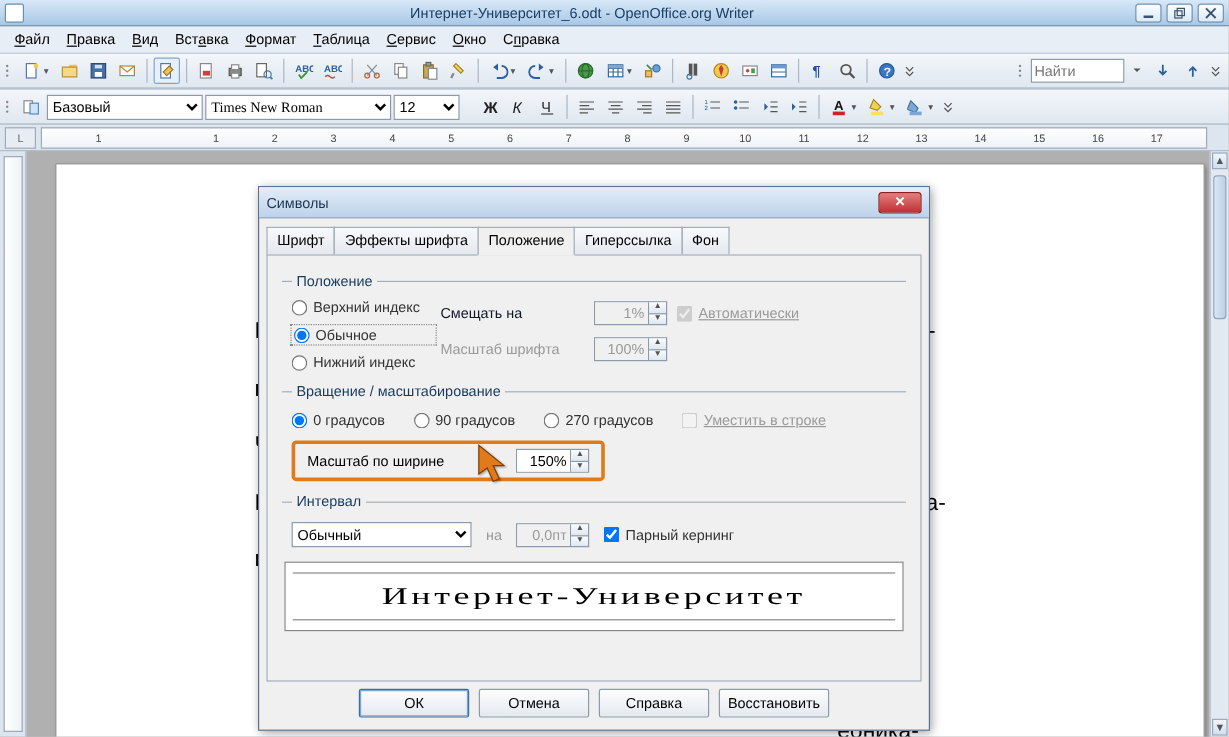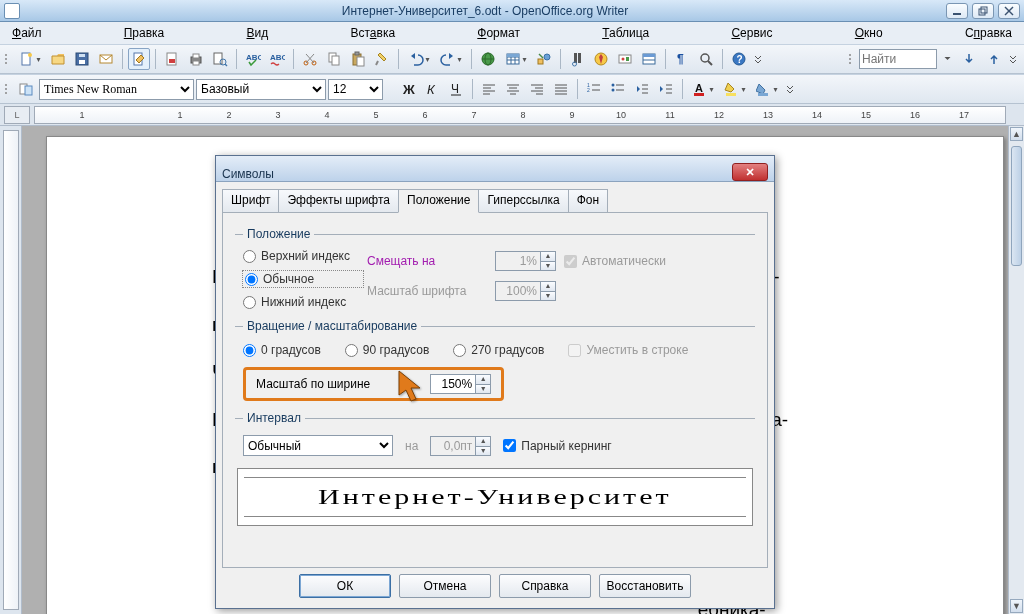--- a/index.html
+++ b/index.html
@@ -14,7 +14,7 @@
   .titlebar .winbtn svg { width: 12px; height: 12px; }
 
   
-  .menubar { height: 22px; background: #e8eef5; display:flex; align-items:center; padding:0 6px; font-size:12px; gap: 2px; justify-content: space-between; }
+  .menubar { height: 22px; background: #e8eef5; display:flex; align-items:center; padding:0 6px; font-size:12px; gap: 2px; }
   .menubar .menu-item { padding: 2px 6px; }
   .menubar .menu-item span.u { text-decoration: underline; }
 

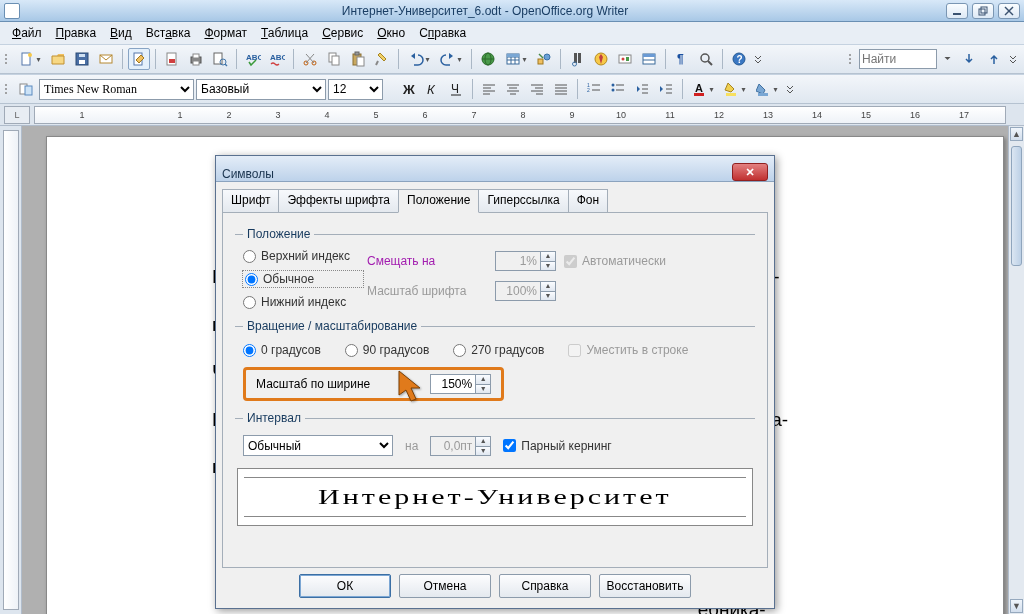--- a/index.html
+++ b/index.html
@@ -371,8 +371,8 @@
         <rect x="7" y="5" width="7" height="9" fill="#cde3f7" stroke="#5a8abf"></rect>
       </svg>
     </div>
+  <select class="wide"><option>Базовый</option></select>
   <select class="wide font" style="font-family:'Times New Roman',serif;"><option>Times New Roman</option></select>
-  <select class="wide"><option>Базовый</option></select>
   <select class="wide size"><option>12</option></select>
   <div style="width:10px"></div>
   <div class="tbtn">

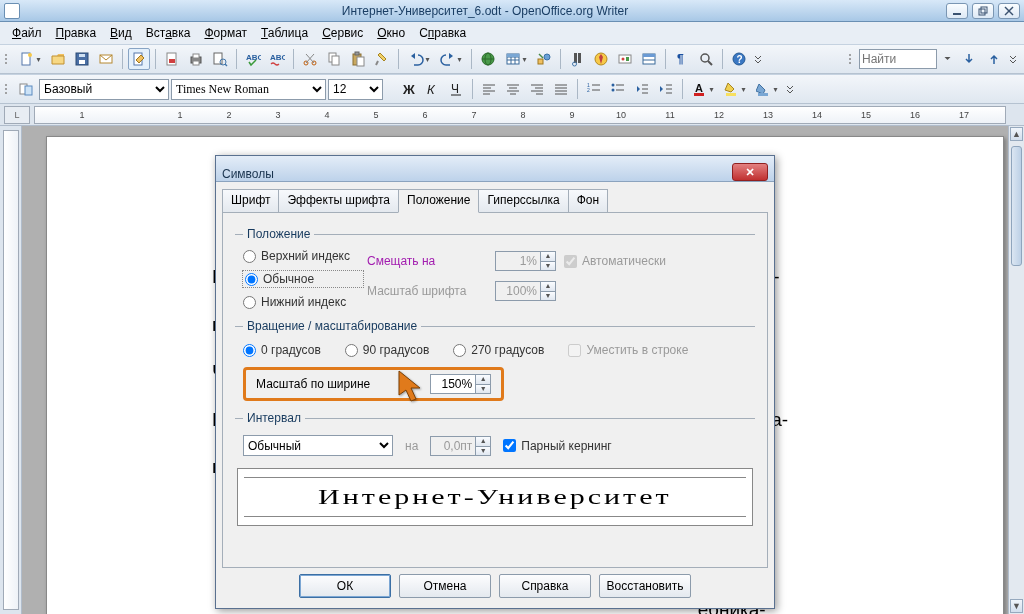--- a/index.html
+++ b/index.html
@@ -56,7 +56,7 @@
 
   
   .dialog{position:absolute;left:215px;top:155px;width:560px;height:454px;background:#f0f0f0;border:1px solid #5a7190;box-shadow:2px 2px 8px rgba(0,0,0,.4);z-index:10;}
-  .dlg-title{height:26px;background:linear-gradient(#e4edf8,#bdd2ea);display:flex;align-items:flex-end;padding:0 6px;font-size:12px;color:#1a344f;border-bottom:1px solid #8ba3be;}
+  .dlg-title{height:26px;background:linear-gradient(#e4edf8,#bdd2ea);display:flex;align-items:center;padding:0 6px;font-size:12px;color:#1a344f;border-bottom:1px solid #8ba3be;}
   .dlg-title .spacer{flex:1;}
   .dlg-close{width:36px;height:18px;border-radius:3px;background:linear-gradient(#e38080,#c03030);border:1px solid #902020;display:flex;align-items:center;justify-content:center;color:#fff;font-size:11px;font-weight:bold;}
 

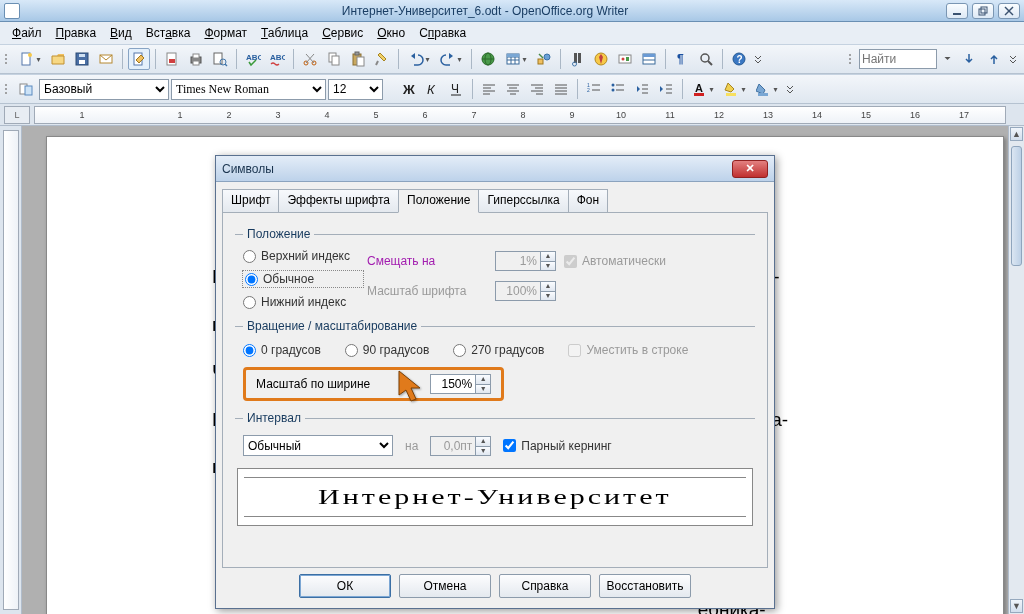--- a/index.html
+++ b/index.html
@@ -572,7 +572,7 @@
         </div>
         <div>
           <div class="row">
-            <span class="disabled" style="width:120px;color:#a21caf;">Смещать на</span>
+            <span class="disabled" style="width:120px;color:#0f172a;">Смещать на</span>
             <div class="spin disabled">
                 <input disabled="" value="1%" style="">
                 <div class="spbtns">

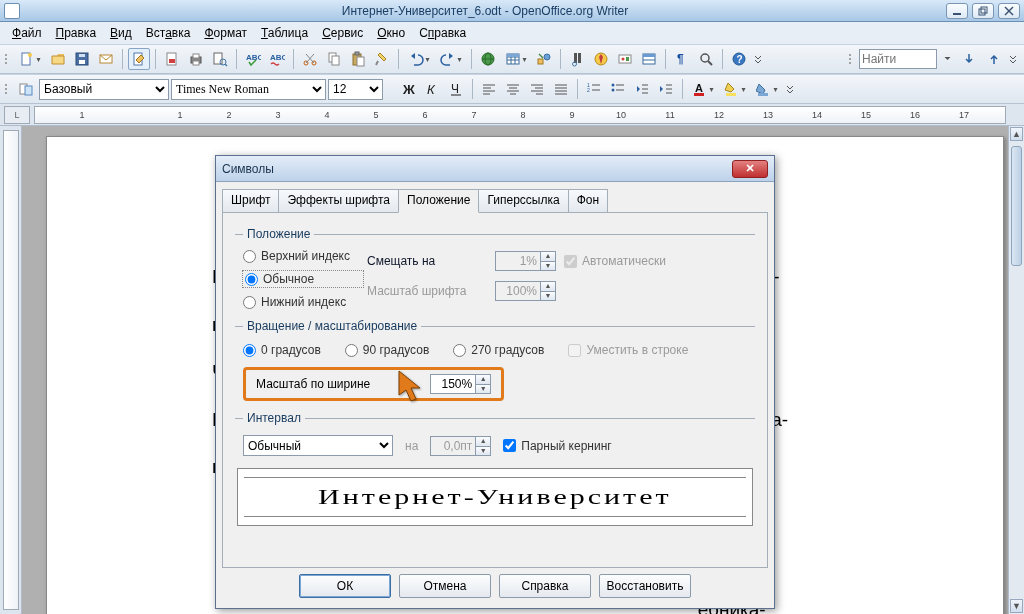--- a/index.html
+++ b/index.html
@@ -70,7 +70,7 @@
   .row{display:flex;align-items:center;gap:8px;margin:2px 0;}
   label.radio,label.chk{display:flex;align-items:center;gap:5px;color:#333;}
   label.radio input,label.chk input{margin:0;}
-  label.disabled{color:#9a9a9a;}
+  label.disabled{color:#9a9a9a;text-decoration:underline;}
   .u{}
   .spin{display:inline-flex;align-items:center;border:1px solid #8c9bab;height:20px;background:#fff;}
   .spin input{border:none;width:44px;height:18px;text-align:right;padding:0 3px;font-size:12px;outline:none;}

